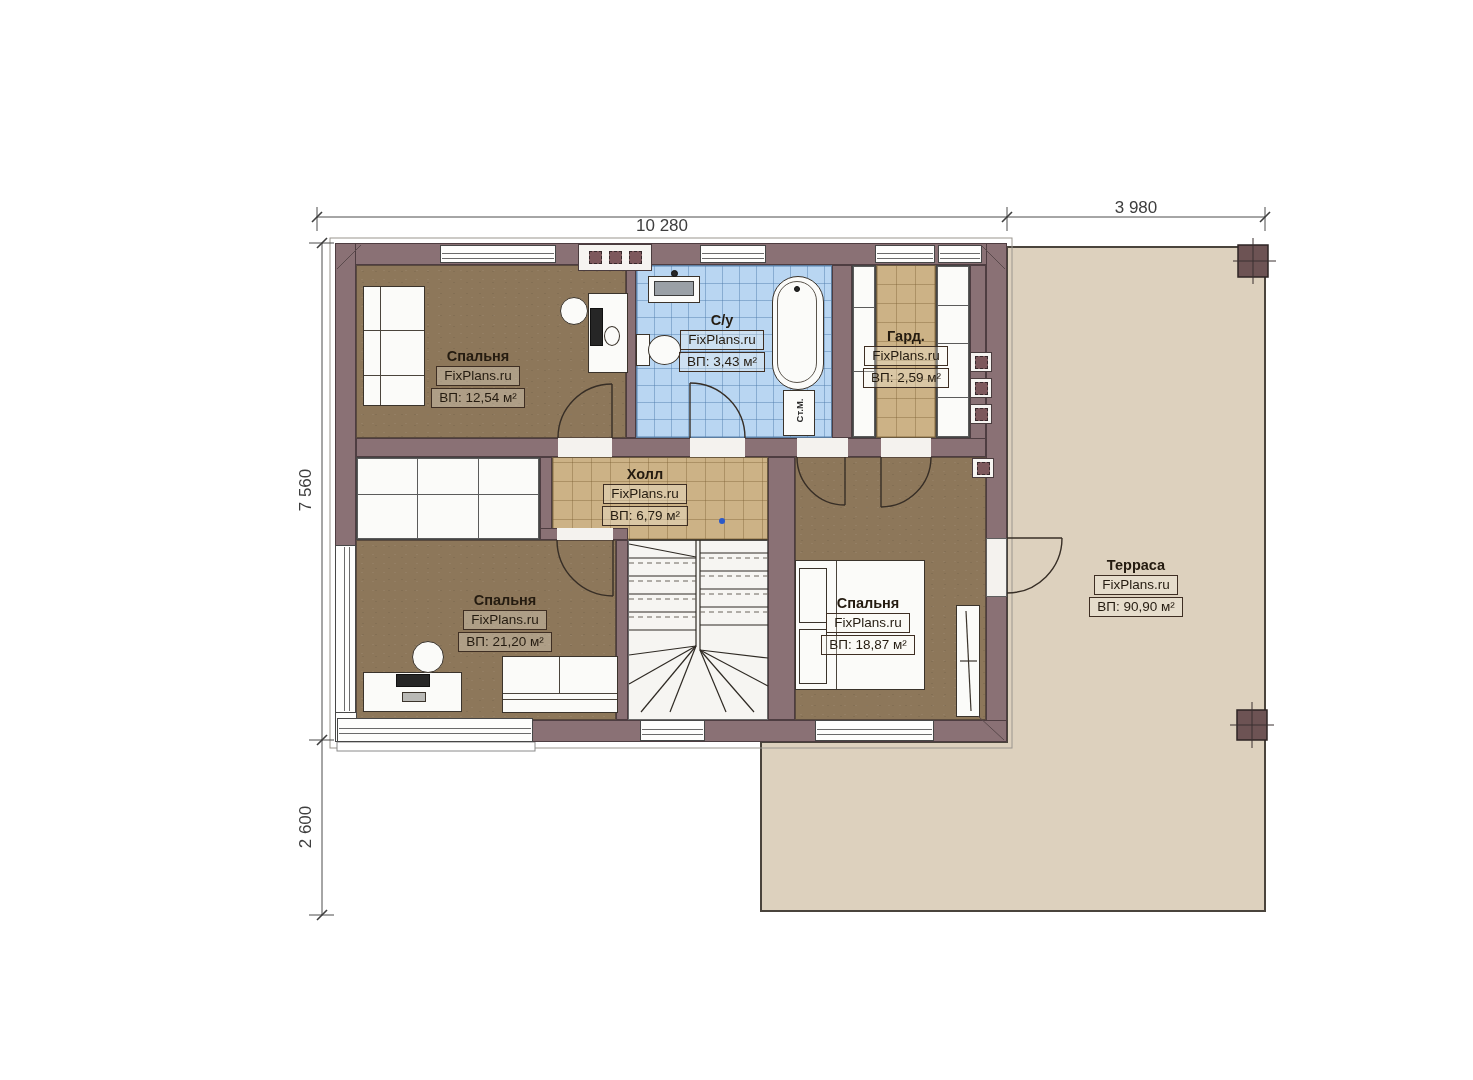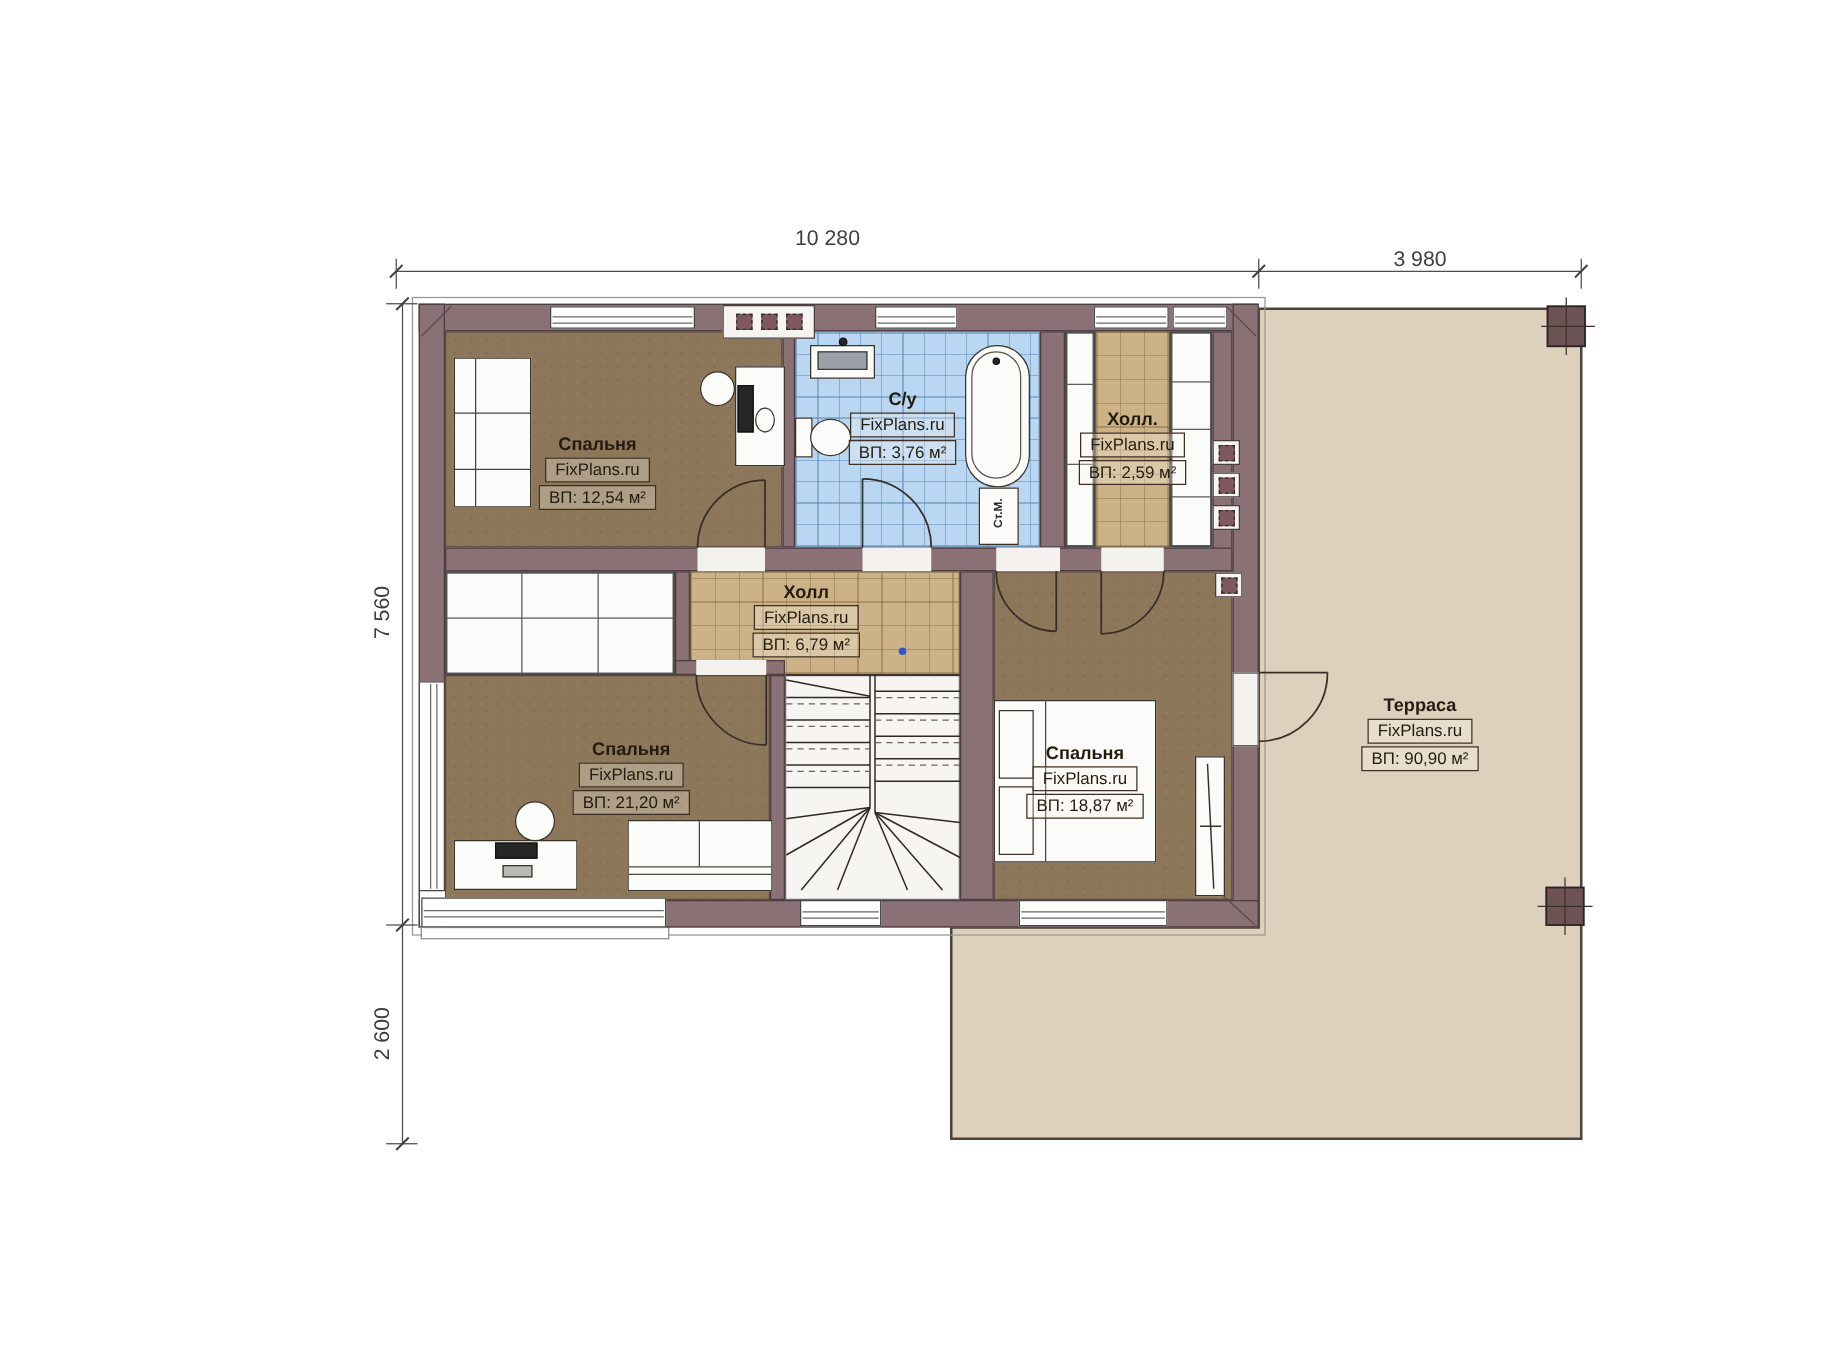--- a/index.html
+++ b/index.html
@@ -277,7 +277,7 @@
     </g>
   </svg>
 
-  <div class="dim-text" style="left:622px;top:181px;width:80px;">10 280</div>
+  <div class="dim-text" style="left:622px;top:216px;width:80px;">10 280</div>
   <div class="dim-text" style="left:1096px;top:198px;width:80px;">3 980</div>
   <div class="dim-text" style="left:266px;top:480px;width:80px;transform:rotate(-90deg);">7 560</div>
   <div class="dim-text" style="left:266px;top:817px;width:80px;transform:rotate(-90deg);">2 600</div>

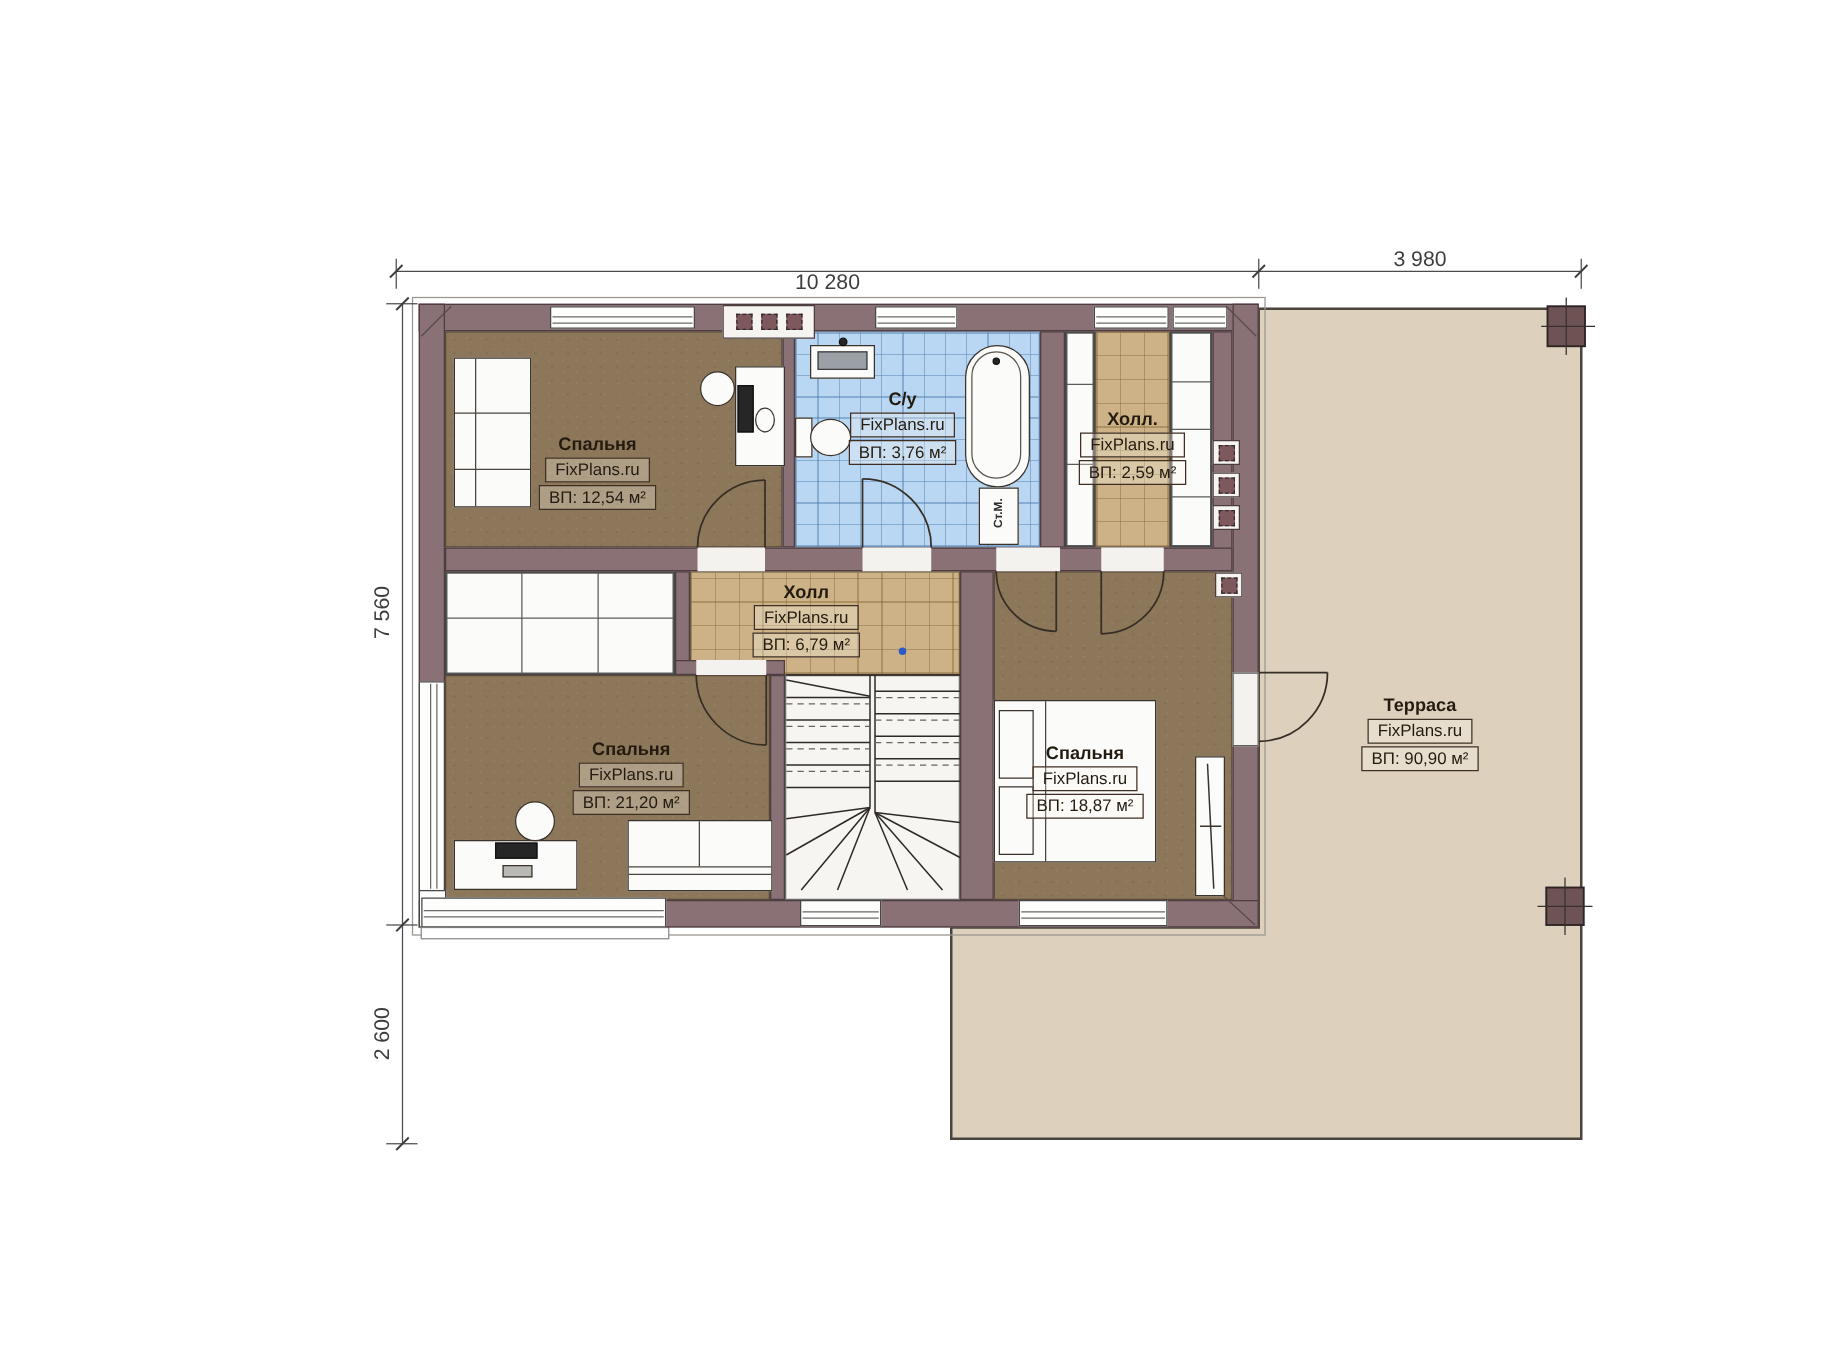--- a/index.html
+++ b/index.html
@@ -293,7 +293,7 @@
     <div class="label-box">ВП: 3,76 м²</div>
   </div>
   <div class="label-stack" style="left:848px;top:328px;width:116px;">
-    <div class="room-name">Холл.</div>
+    <div class="room-name">Гард.</div>
     <div class="label-box">FixPlans.ru</div>
     <div class="label-box">ВП: 2,59 м²</div>
   </div>

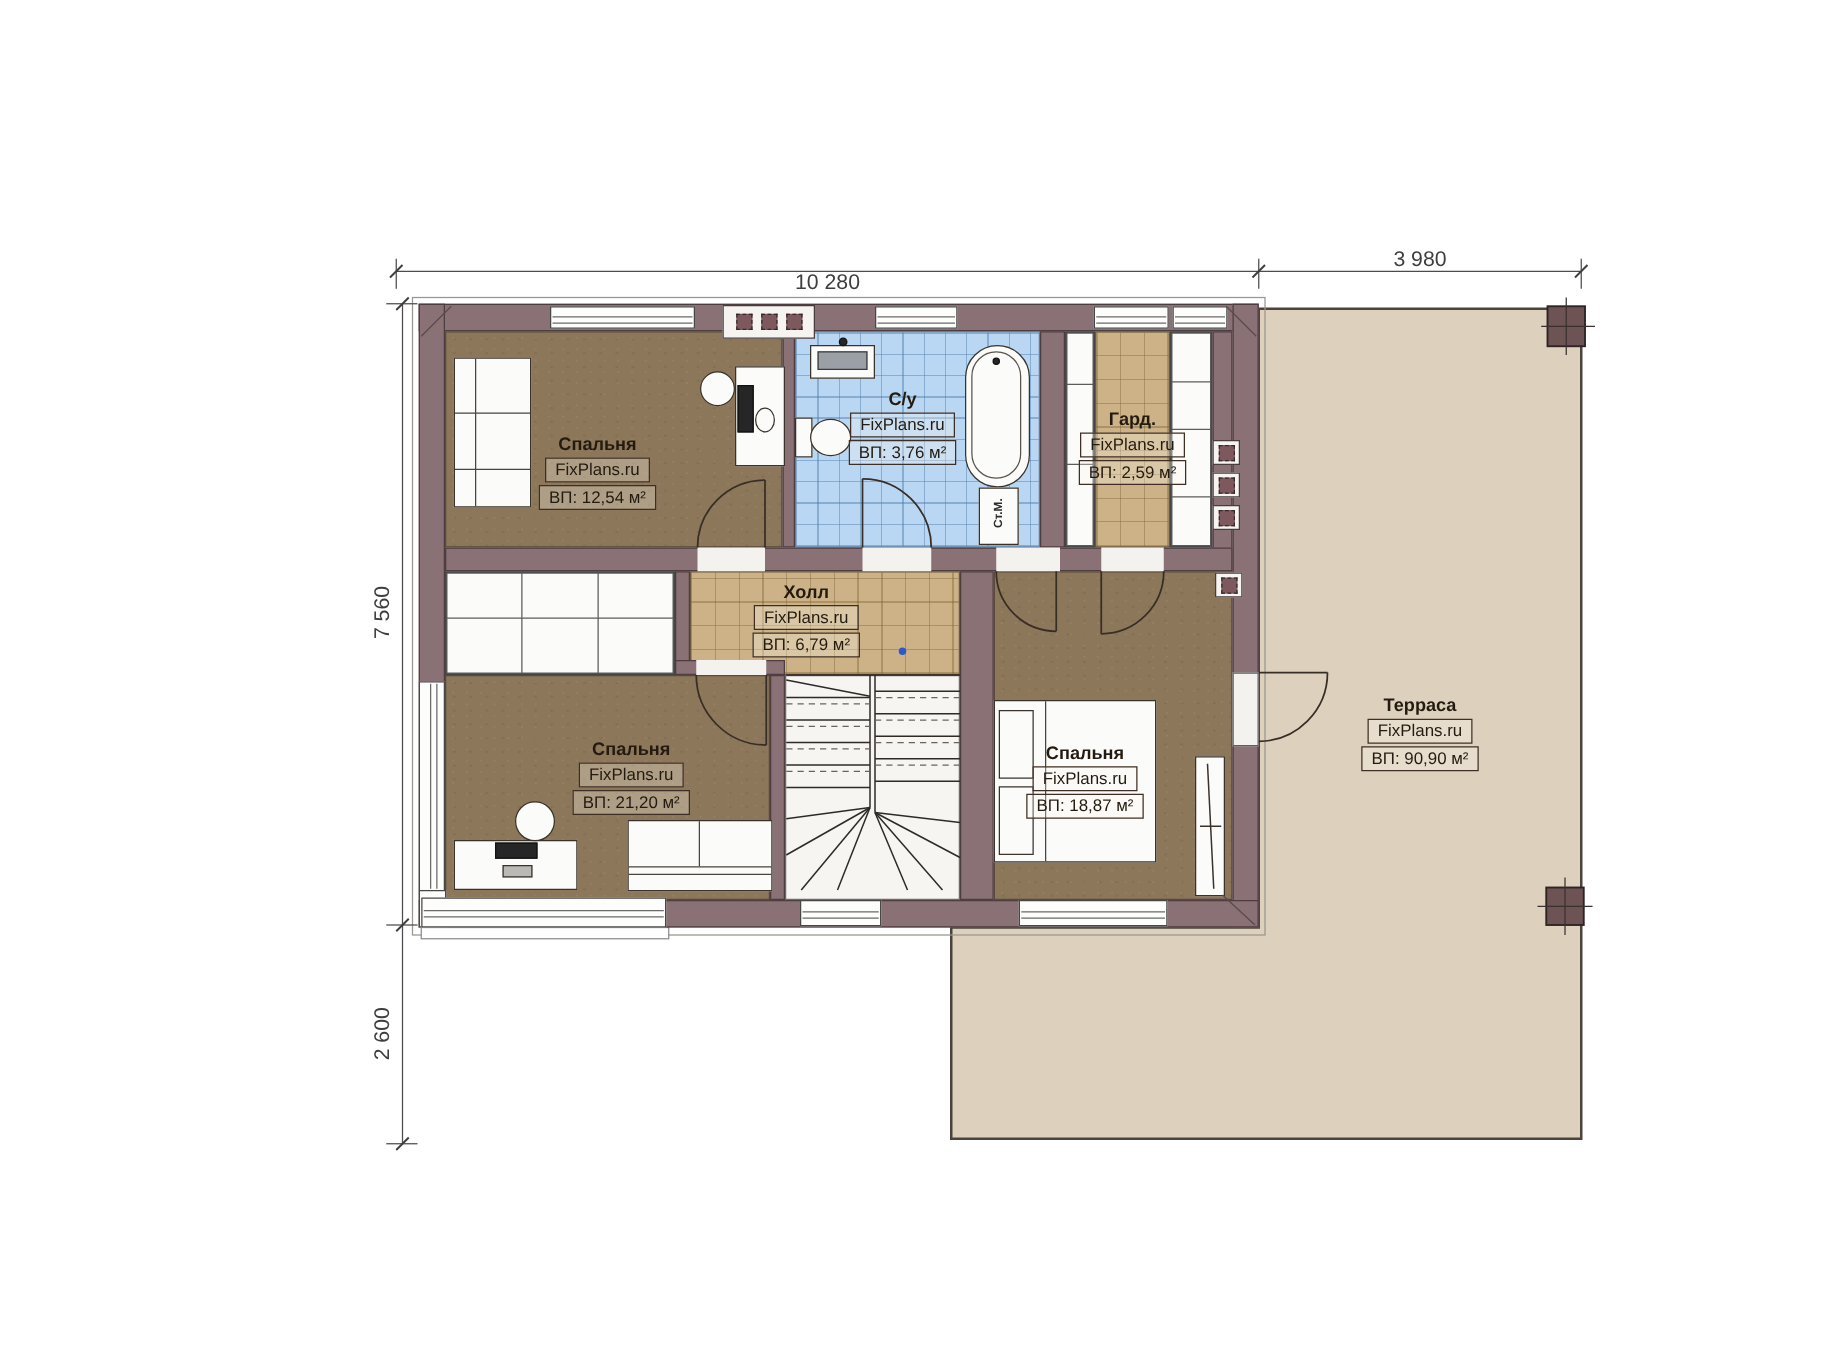--- a/index.html
+++ b/index.html
@@ -290,7 +290,7 @@
   <div class="label-stack" style="left:663px;top:312px;width:118px;justify-content:flex-end;">
     <div class="room-name">С/у</div>
     <div class="label-box">FixPlans.ru</div>
-    <div class="label-box">ВП: 3,76 м²</div>
+    <div class="label-box">ВП: 3,43 м²</div>
   </div>
   <div class="label-stack" style="left:848px;top:328px;width:116px;">
     <div class="room-name">Гард.</div>

